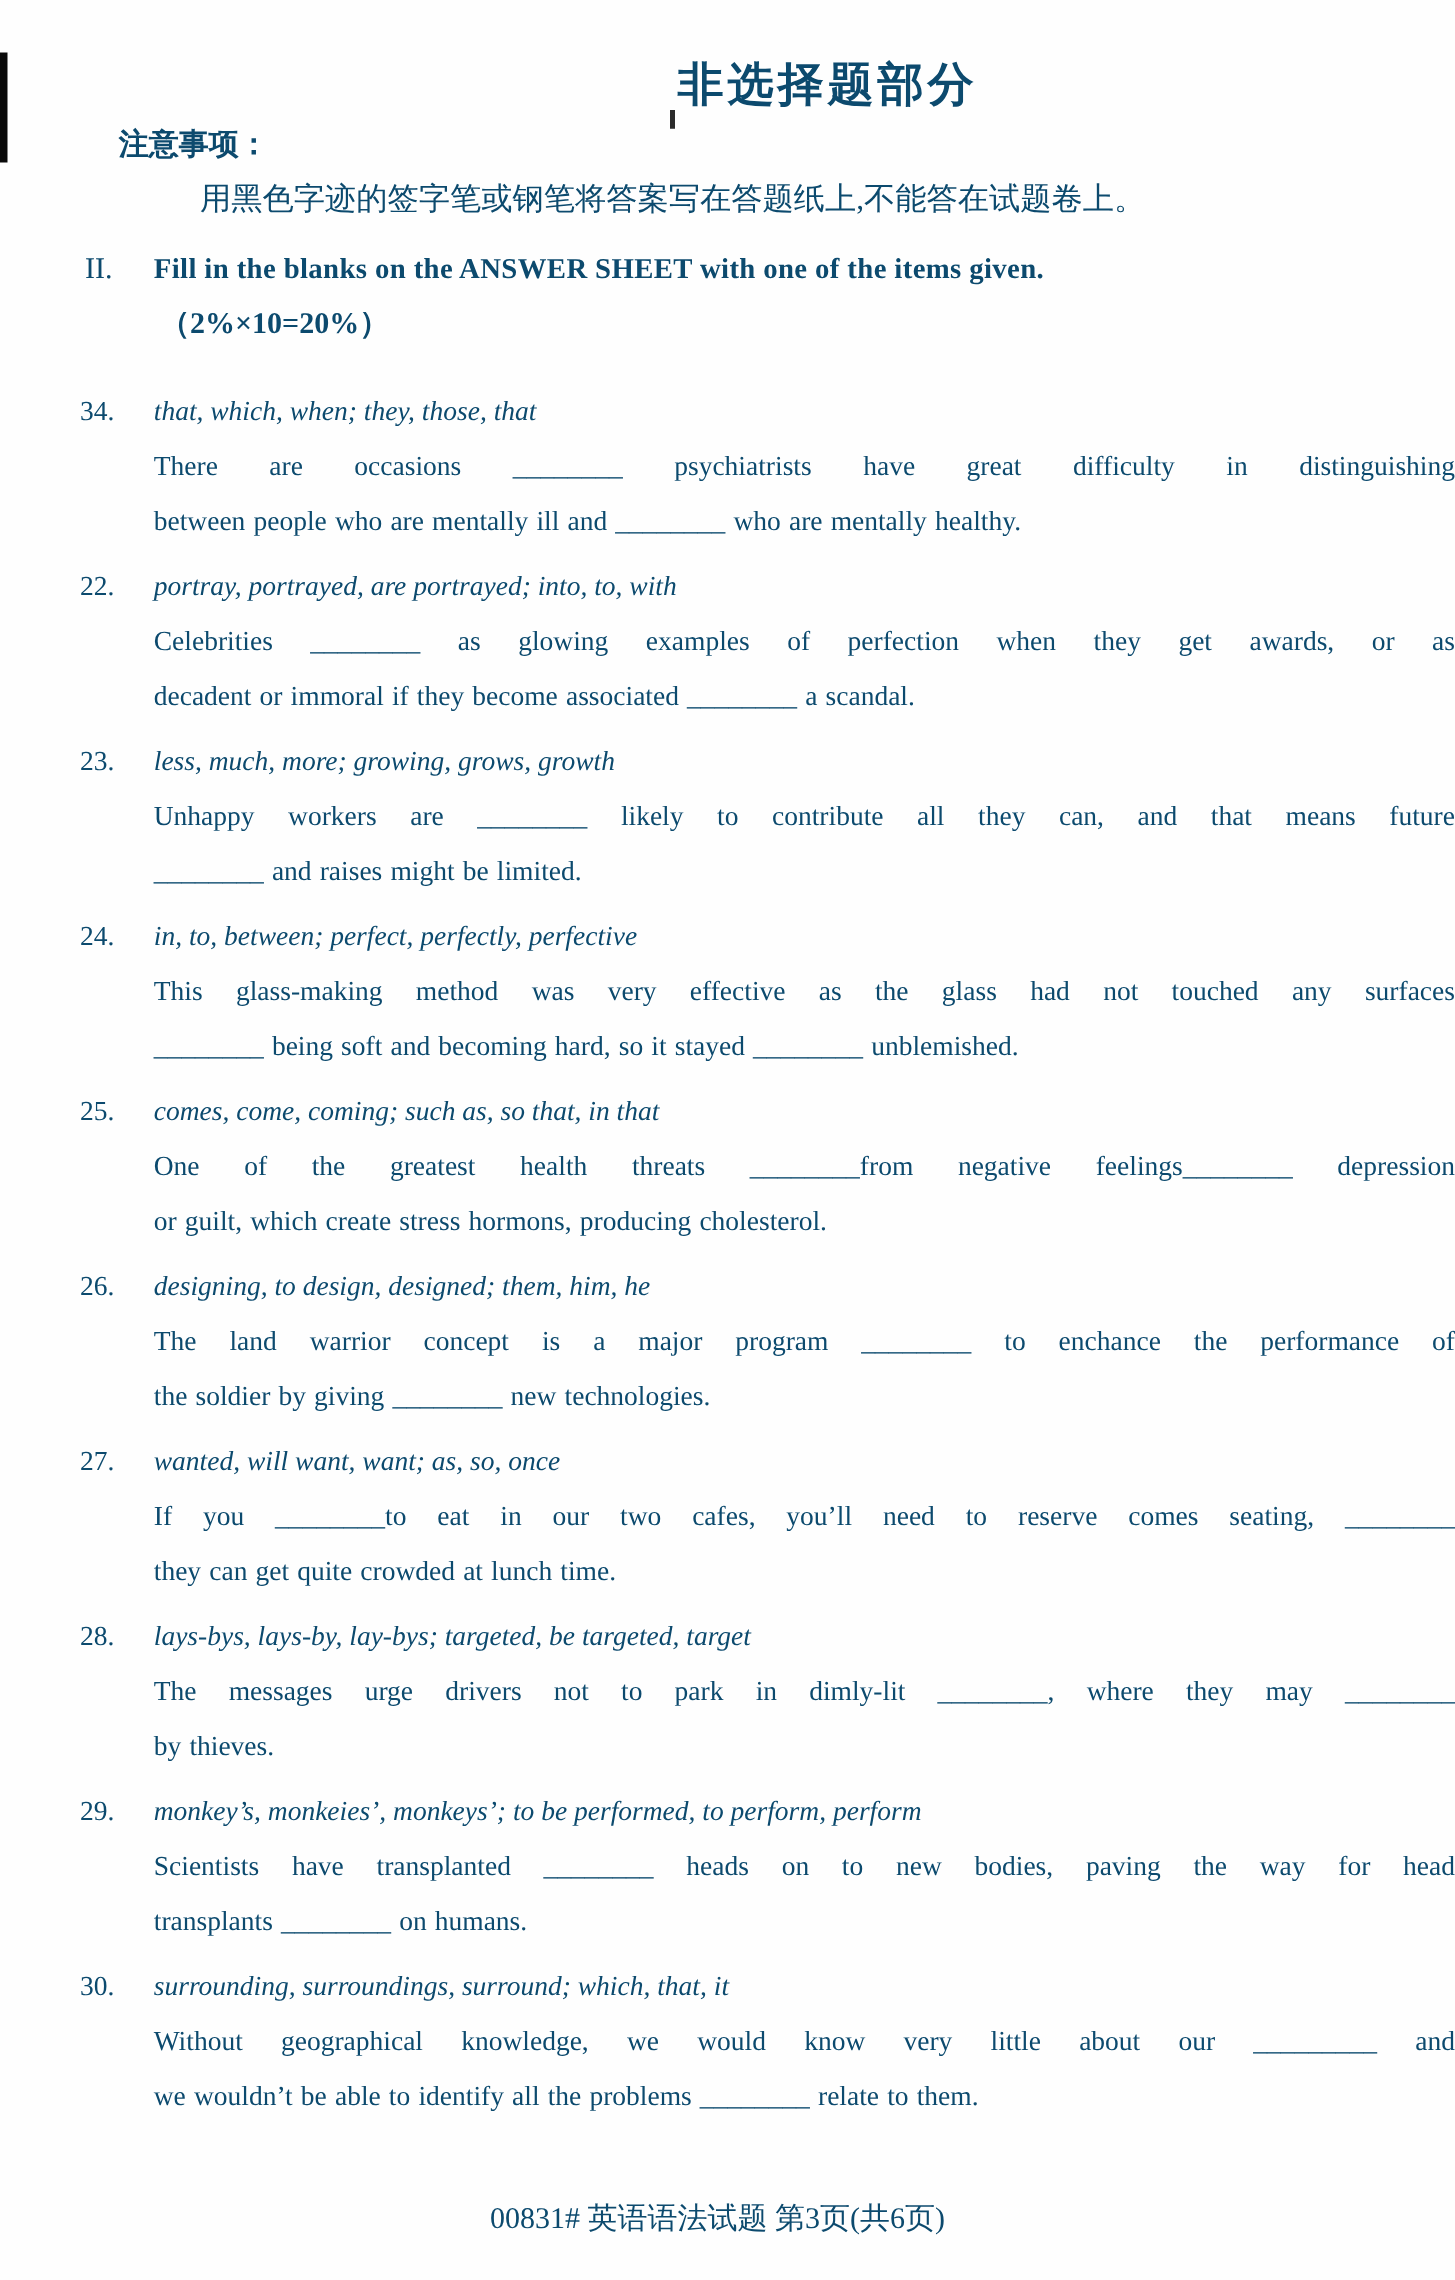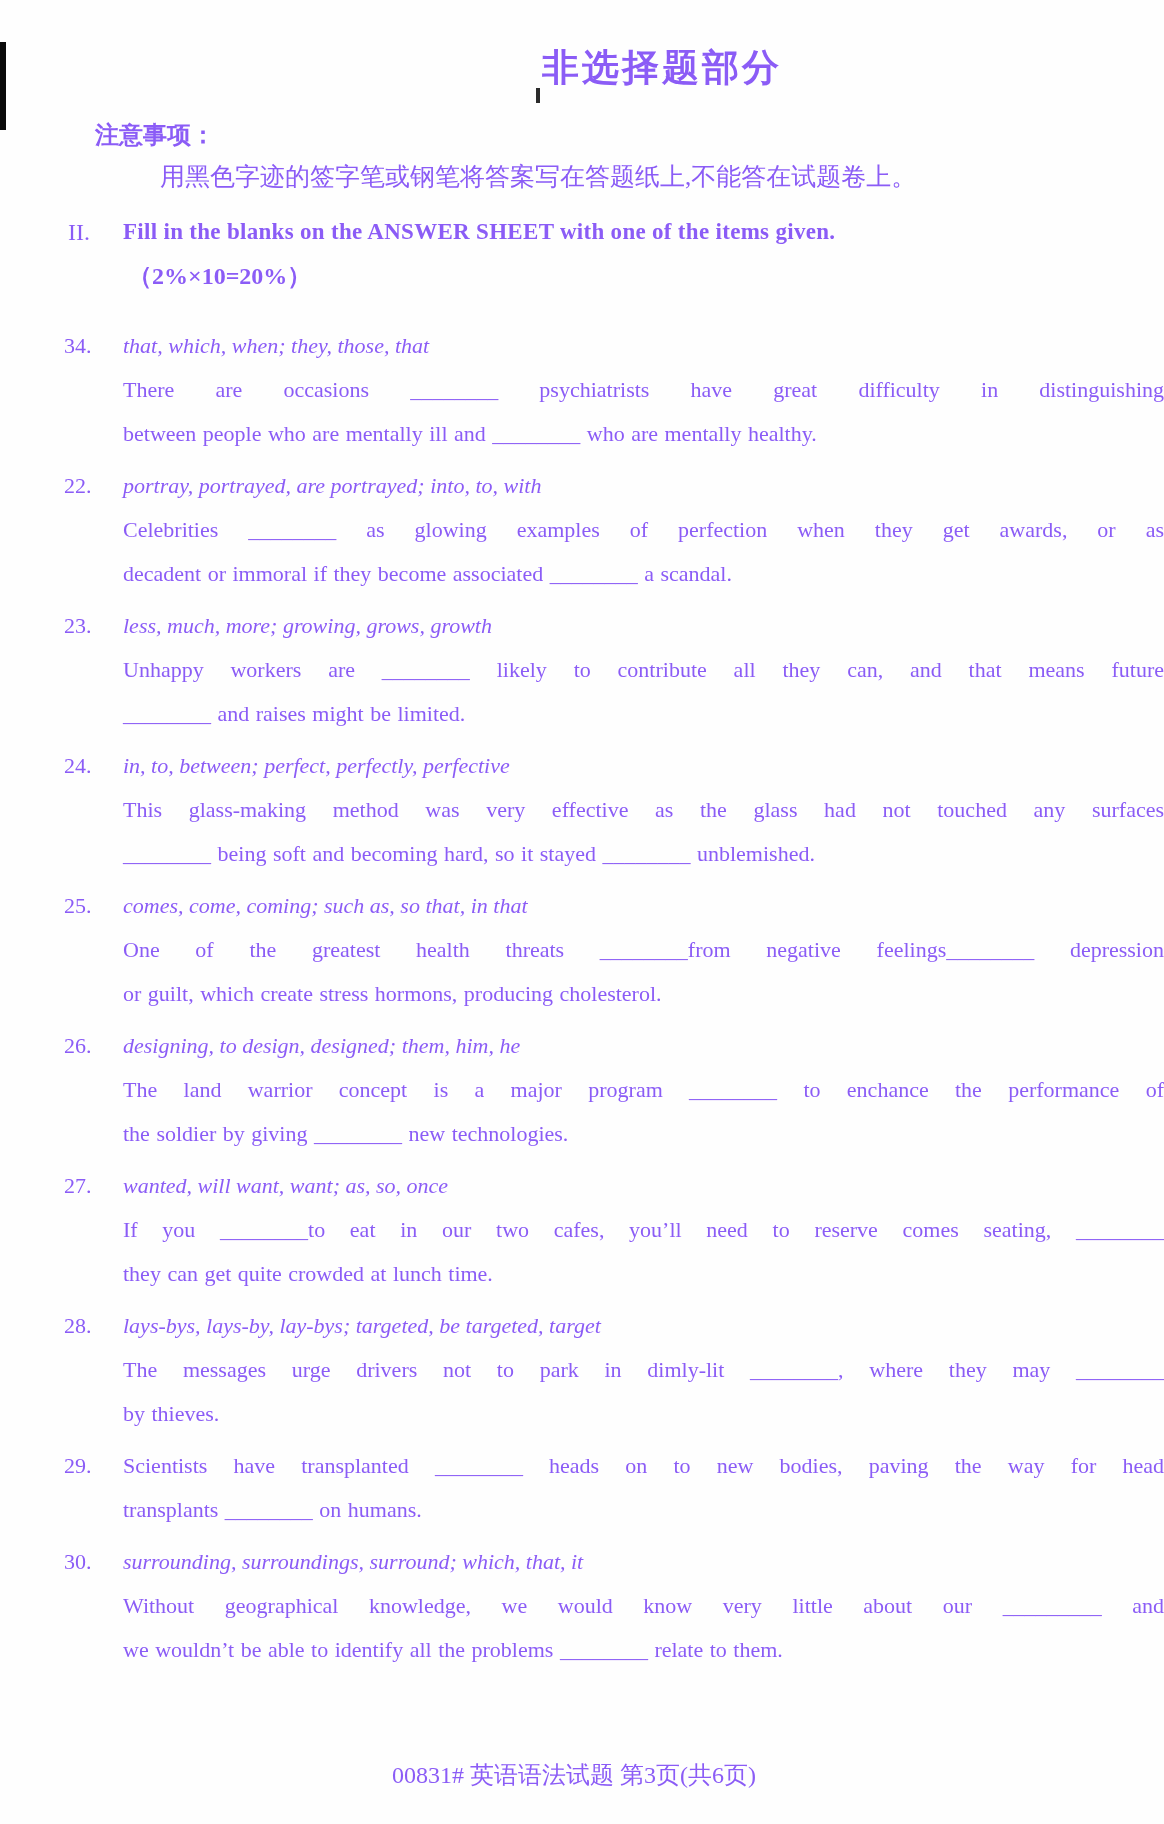--- a/index.html
+++ b/index.html
@@ -6,7 +6,7 @@
   html,body { background:#ffffff; }
   .page {
     width:1164px; height:1824px; background:#fefefe; position:relative;
-    overflow:hidden; padding-top:46px; color:#8b5cf6;
+    overflow:hidden; padding-top:46px; color:#0c4a6e;
     font-family:"Liberation Serif","DejaVu Serif",serif;
   }
   .title {

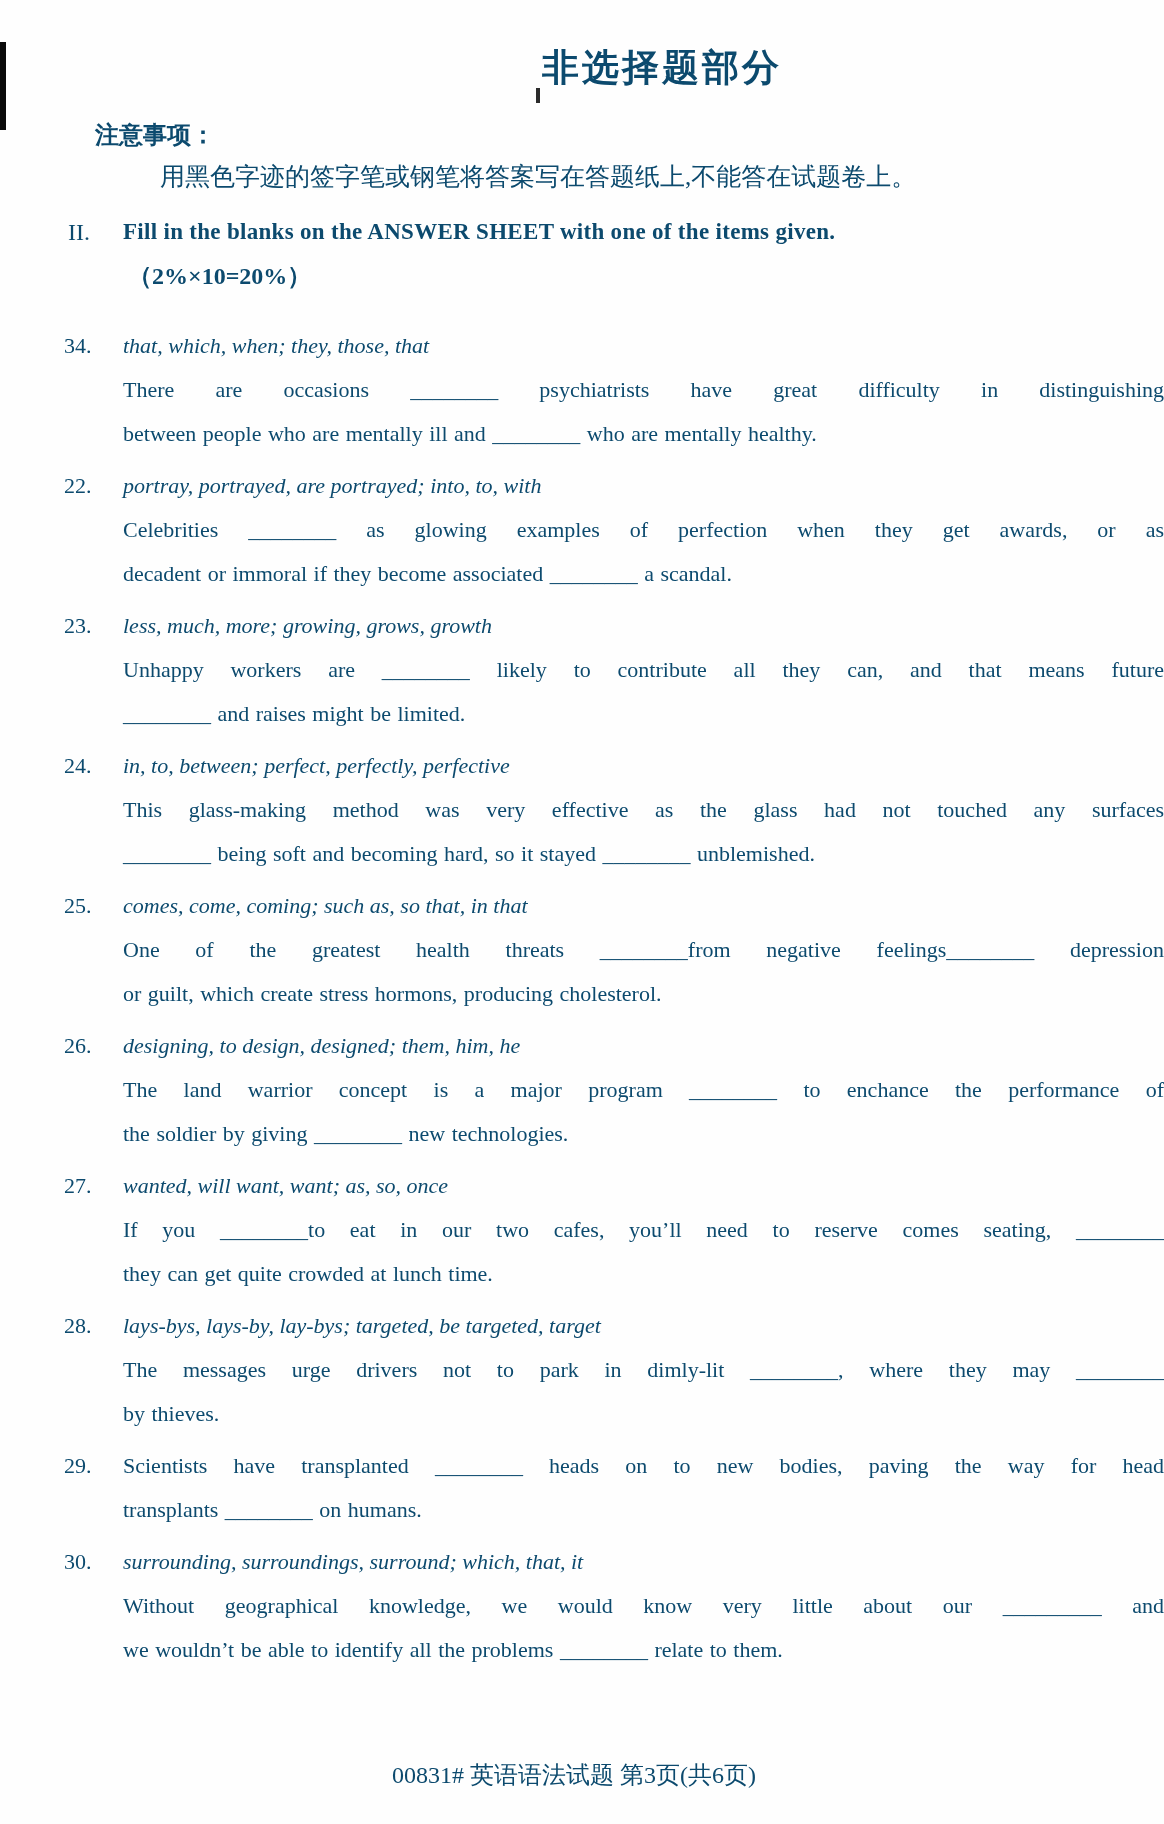--- a/index.html
+++ b/index.html
@@ -15,8 +15,8 @@
     text-align:center; position:relative; left:80px; letter-spacing:3px;
   }
   .notice-label {
-    margin:28px 0 0 95px;
-    font-family:Liberation Sans, sans-serif;
+    margin:11px 0 0 95px;
+    font-family:Liberation Mono, monospace;
     font-weight:700; font-size:24px; line-height:34px;
   }
   .notice-text { margin:8px 0 0 160px; font-size:25px; line-height:34px; }

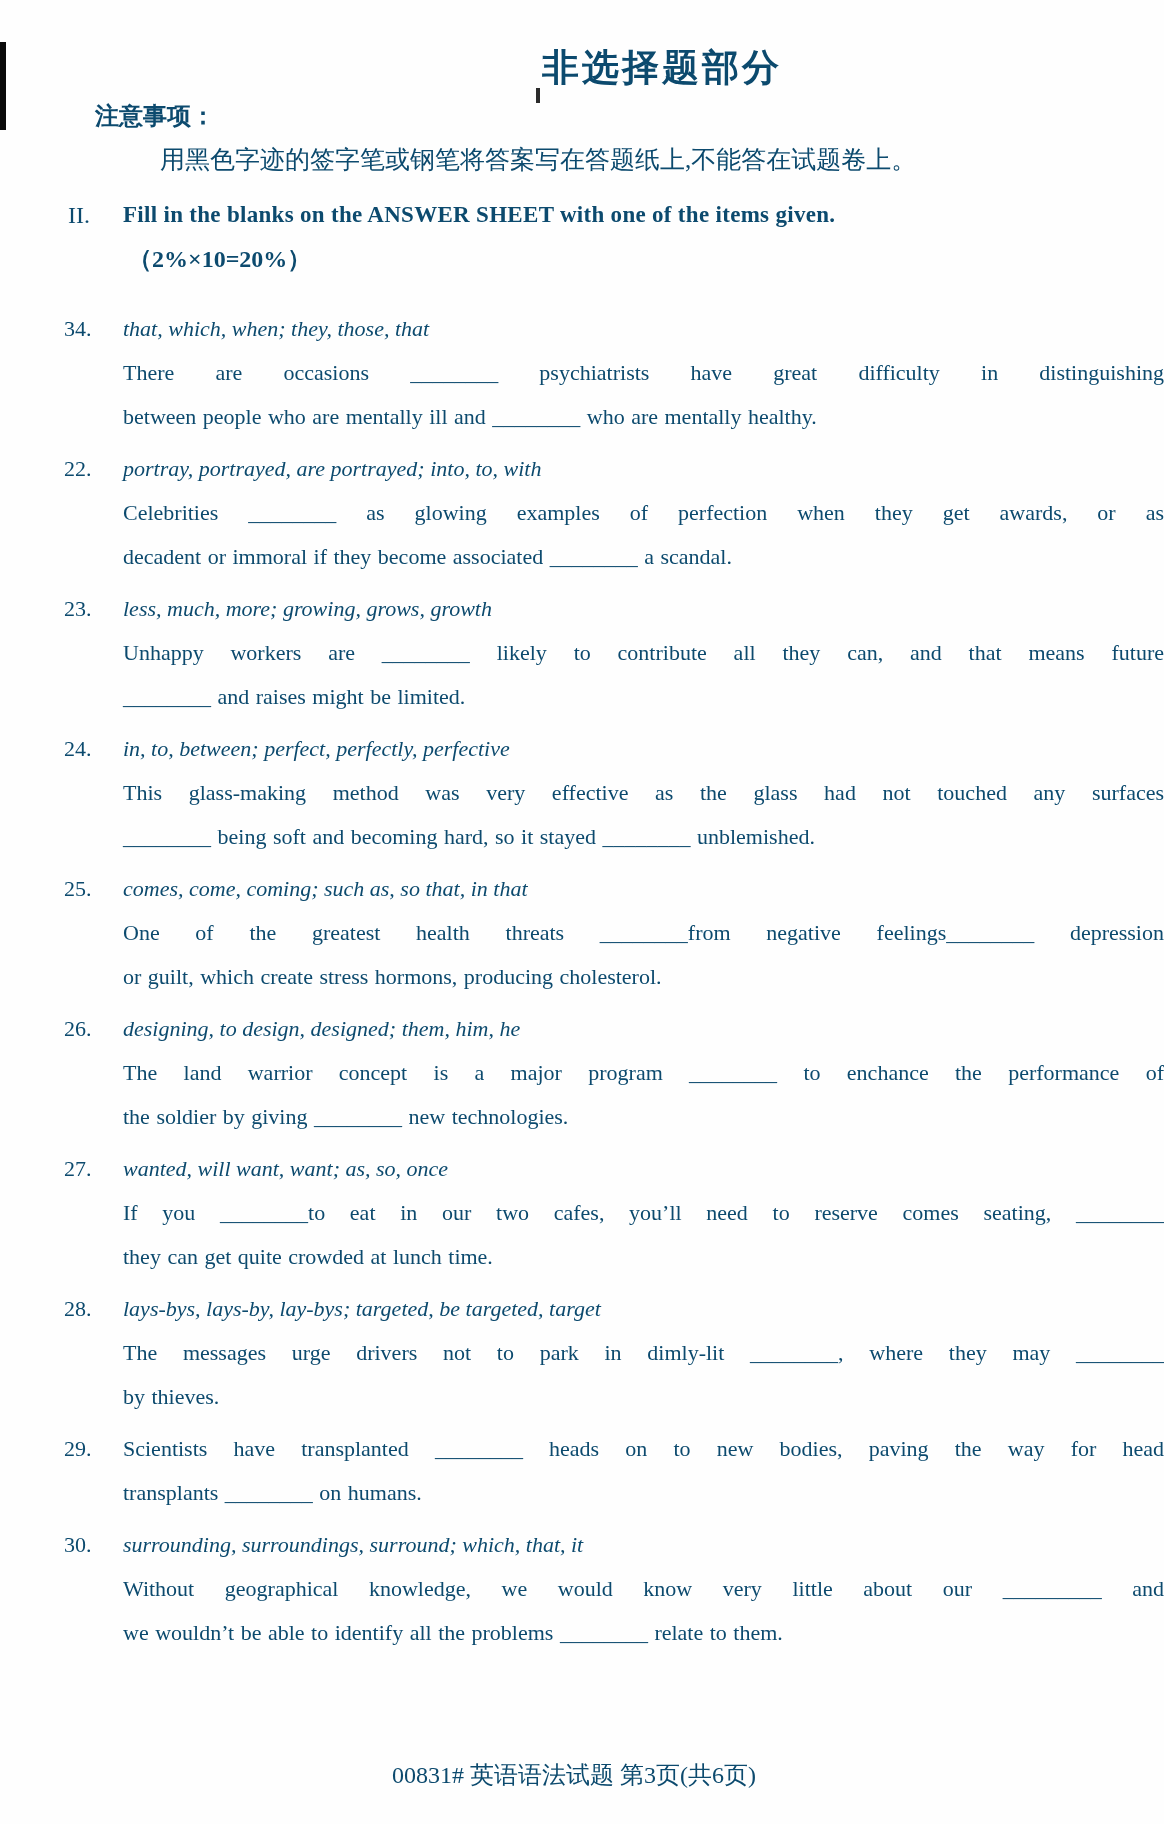--- a/index.html
+++ b/index.html
@@ -115,6 +115,7 @@
 
     <div class="q">
       <span class="qnum">29.</span>
+      <div class="qopts">monkey’s, monkeies’, monkeys’; to be performed, to perform, perform</div>
       <div class="qline j">Scientists have transplanted ________ heads on to new bodies, paving the way for head</div>
       <div class="qline">transplants ________ on humans.</div>
     </div>

